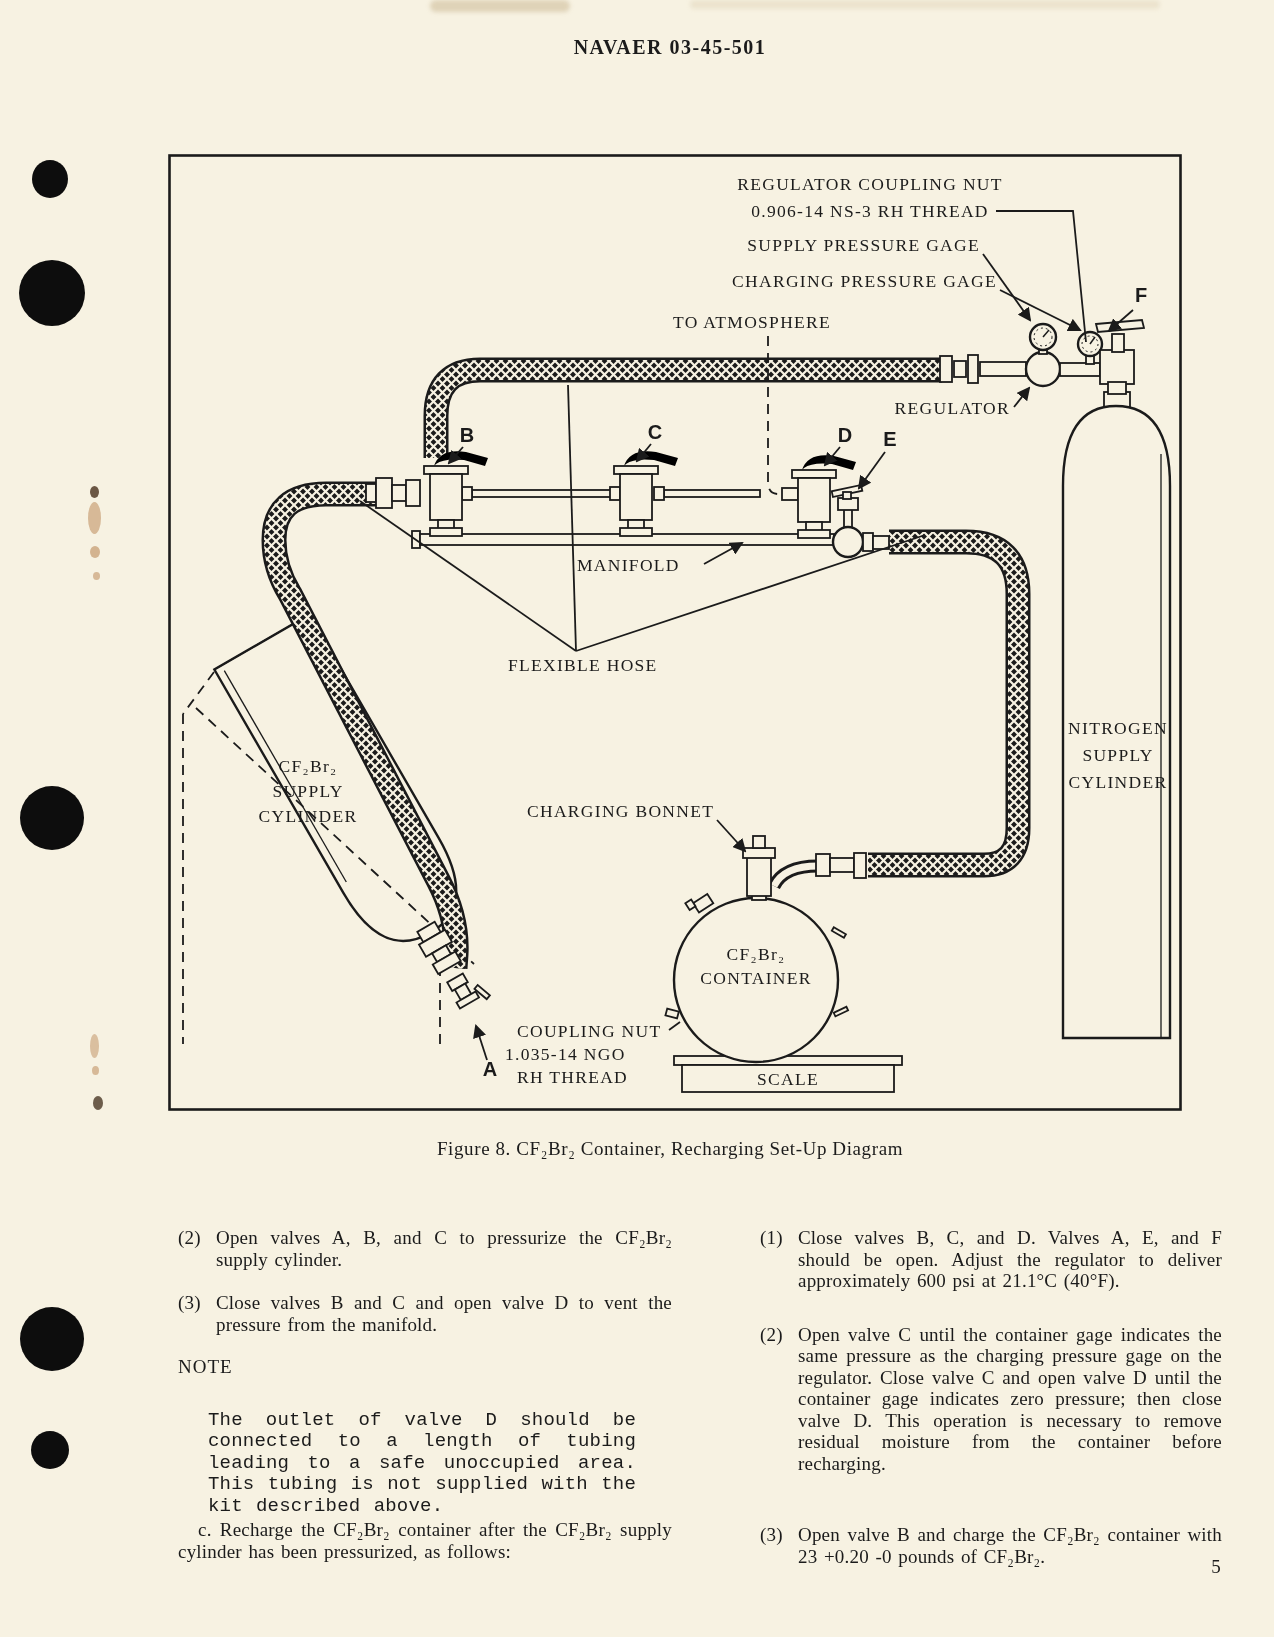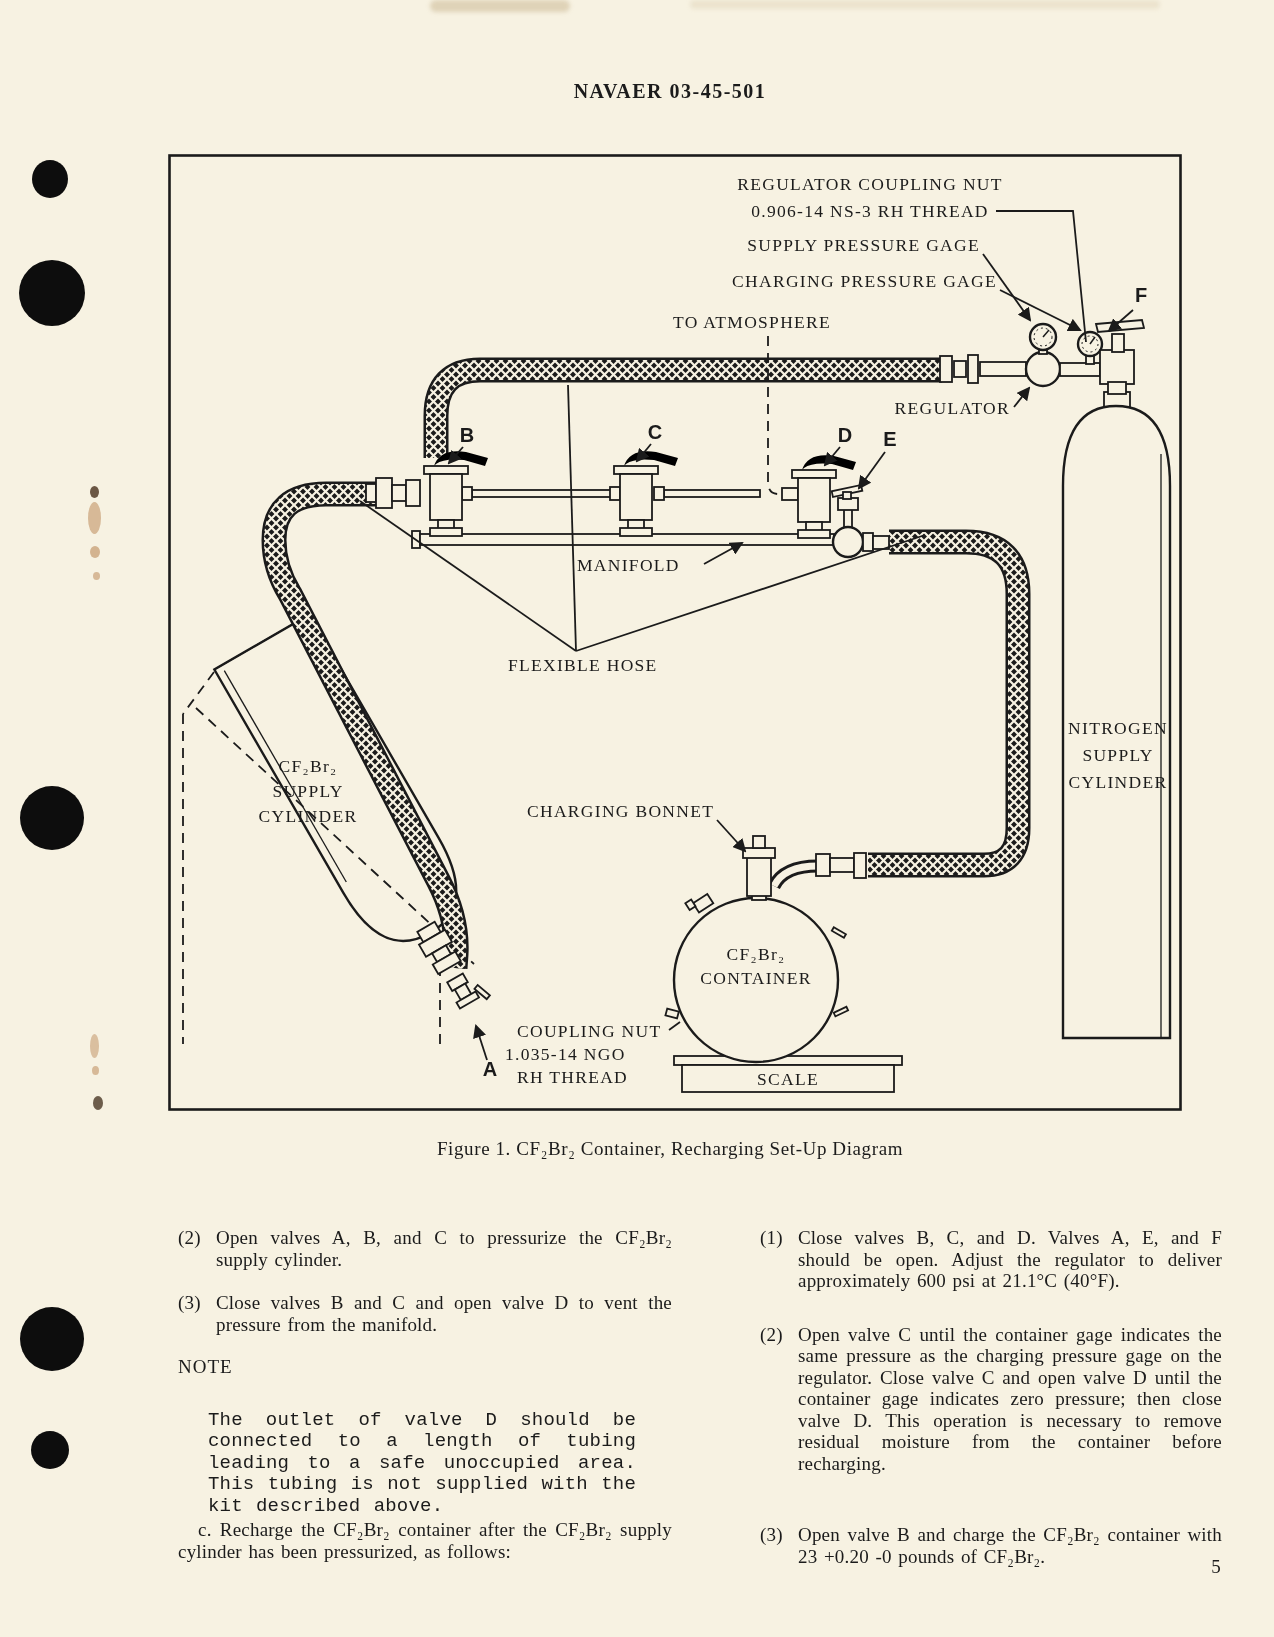--- a/index.html
+++ b/index.html
@@ -6,7 +6,7 @@
   body{background:#8a8376;font-family:"Liberation Serif","DejaVu Serif",serif;}
   .page{position:relative;width:1274px;height:1637px;background:#f7f2e2;overflow:hidden;color:#1b1b1b;}
   .doc-header{position:absolute;left:500px;top:36px;width:340px;text-align:center;
-    font-size:20px;font-weight:bold;letter-spacing:1.5px;margin-top:44px;}
+    font-size:20px;font-weight:bold;letter-spacing:1.5px;}
   .diagram-frame{position:absolute;left:168px;top:154px;width:1014px;height:957px;}
   .caption{position:absolute;left:270px;top:1138px;width:800px;text-align:center;font-size:19px;letter-spacing:.6px;}
   .col{position:absolute;font-size:19px;line-height:21.5px;letter-spacing:.2px;word-spacing:1.6px;}

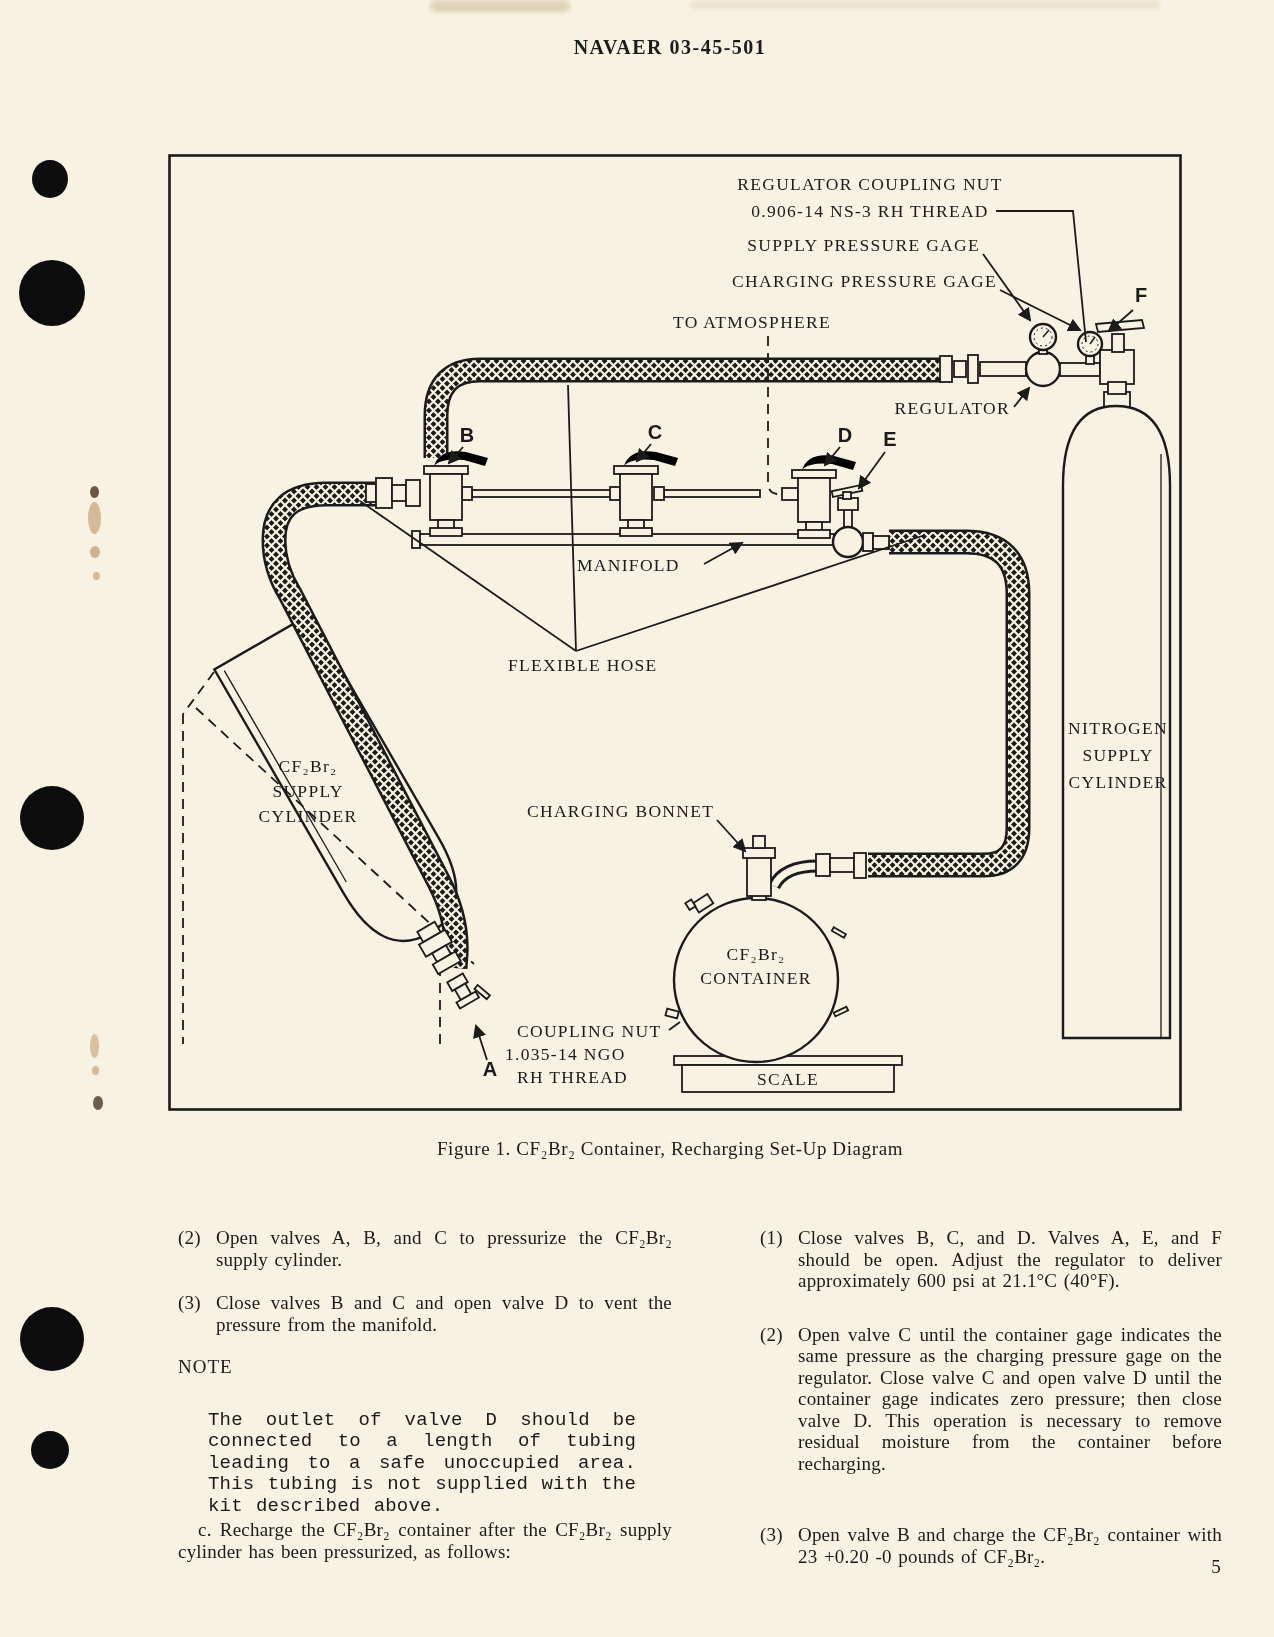--- a/index.html
+++ b/index.html
@@ -326,7 +326,7 @@
   </svg>
   </div>
 
-  <div class="caption">Figure 1.  CF₂Br₂ Container, Recharging Set-Up Diagram</div>
+  <div class="caption">Figure 8.  CF₂Br₂ Container, Recharging Set-Up Diagram</div>
 
   <div class="col col-left">
     <div class="item">

